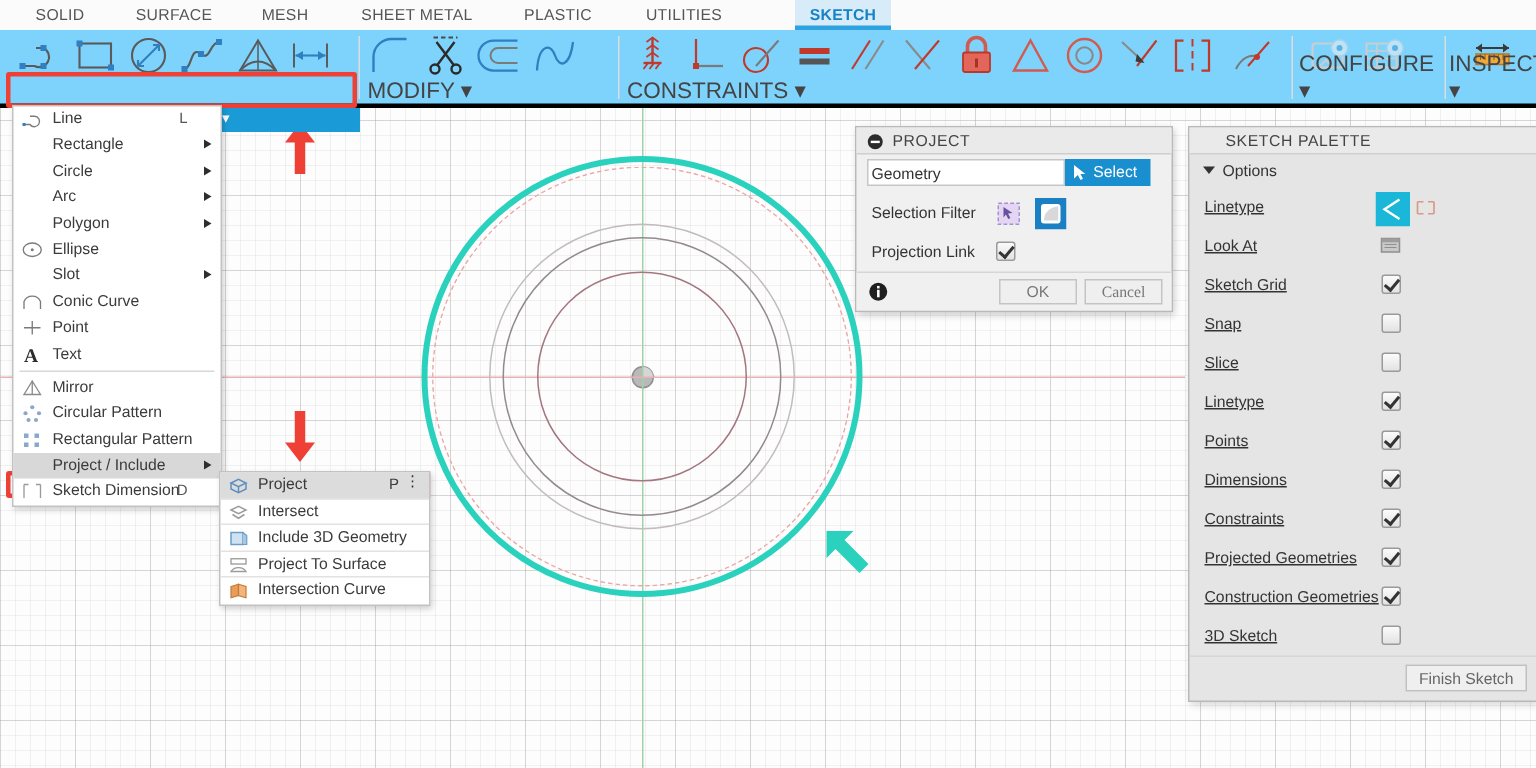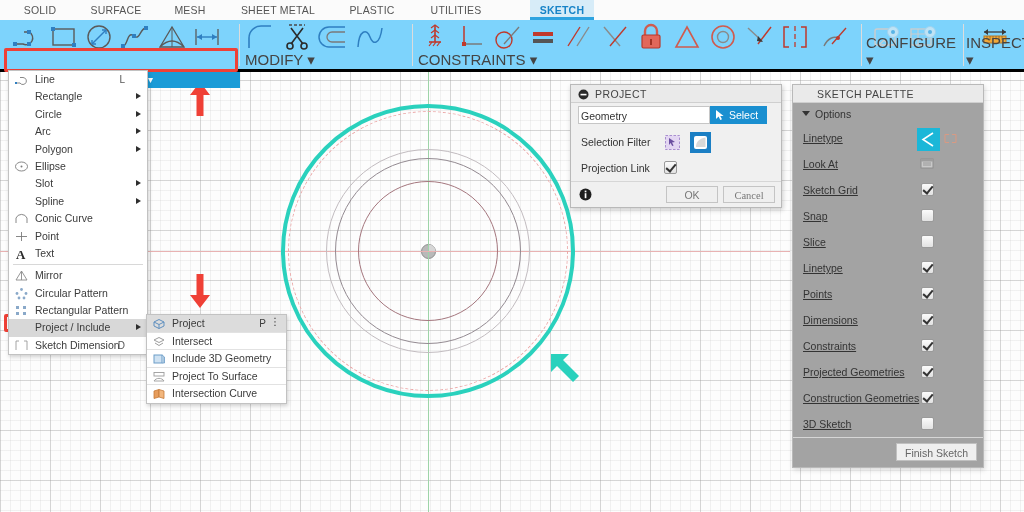--- a/index.html
+++ b/index.html
@@ -90,7 +90,7 @@
           font-size:10.5px; color:#777; background:#efefef; border:1px solid #c4c4c4; }
 
   
-  #palette { position:absolute; left:792px; top:84px; width:192px; background:#a3a3a3;
+  #palette { position:absolute; left:792px; top:84px; width:233px; background:#e5e5e5;
              border:1px solid #b9b9b9; box-shadow:1px 2px 5px rgba(0,0,0,.15); z-index:25; }
   #palette .ptitle { height:18px; line-height:18px; font-size:10.5px; color:#444; padding-left:24px;
                      background:#eaeaea; border-bottom:1px solid #cfcfcf; letter-spacing:.4px; }

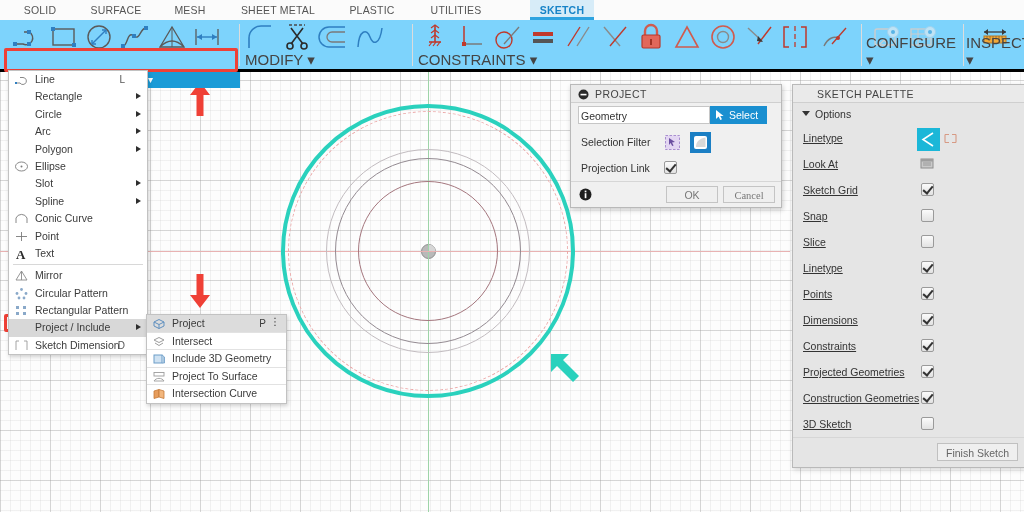--- a/index.html
+++ b/index.html
@@ -413,10 +413,6 @@
     <span>Slot</span>
     <span class="arr"></span>
   </div>
-  <div class="mi">
-    <span>Spline</span>
-    <span class="arr"></span>
-  </div>
 
   <div class="mi">
     <svg class="mic" viewBox="0 0 15 13">

